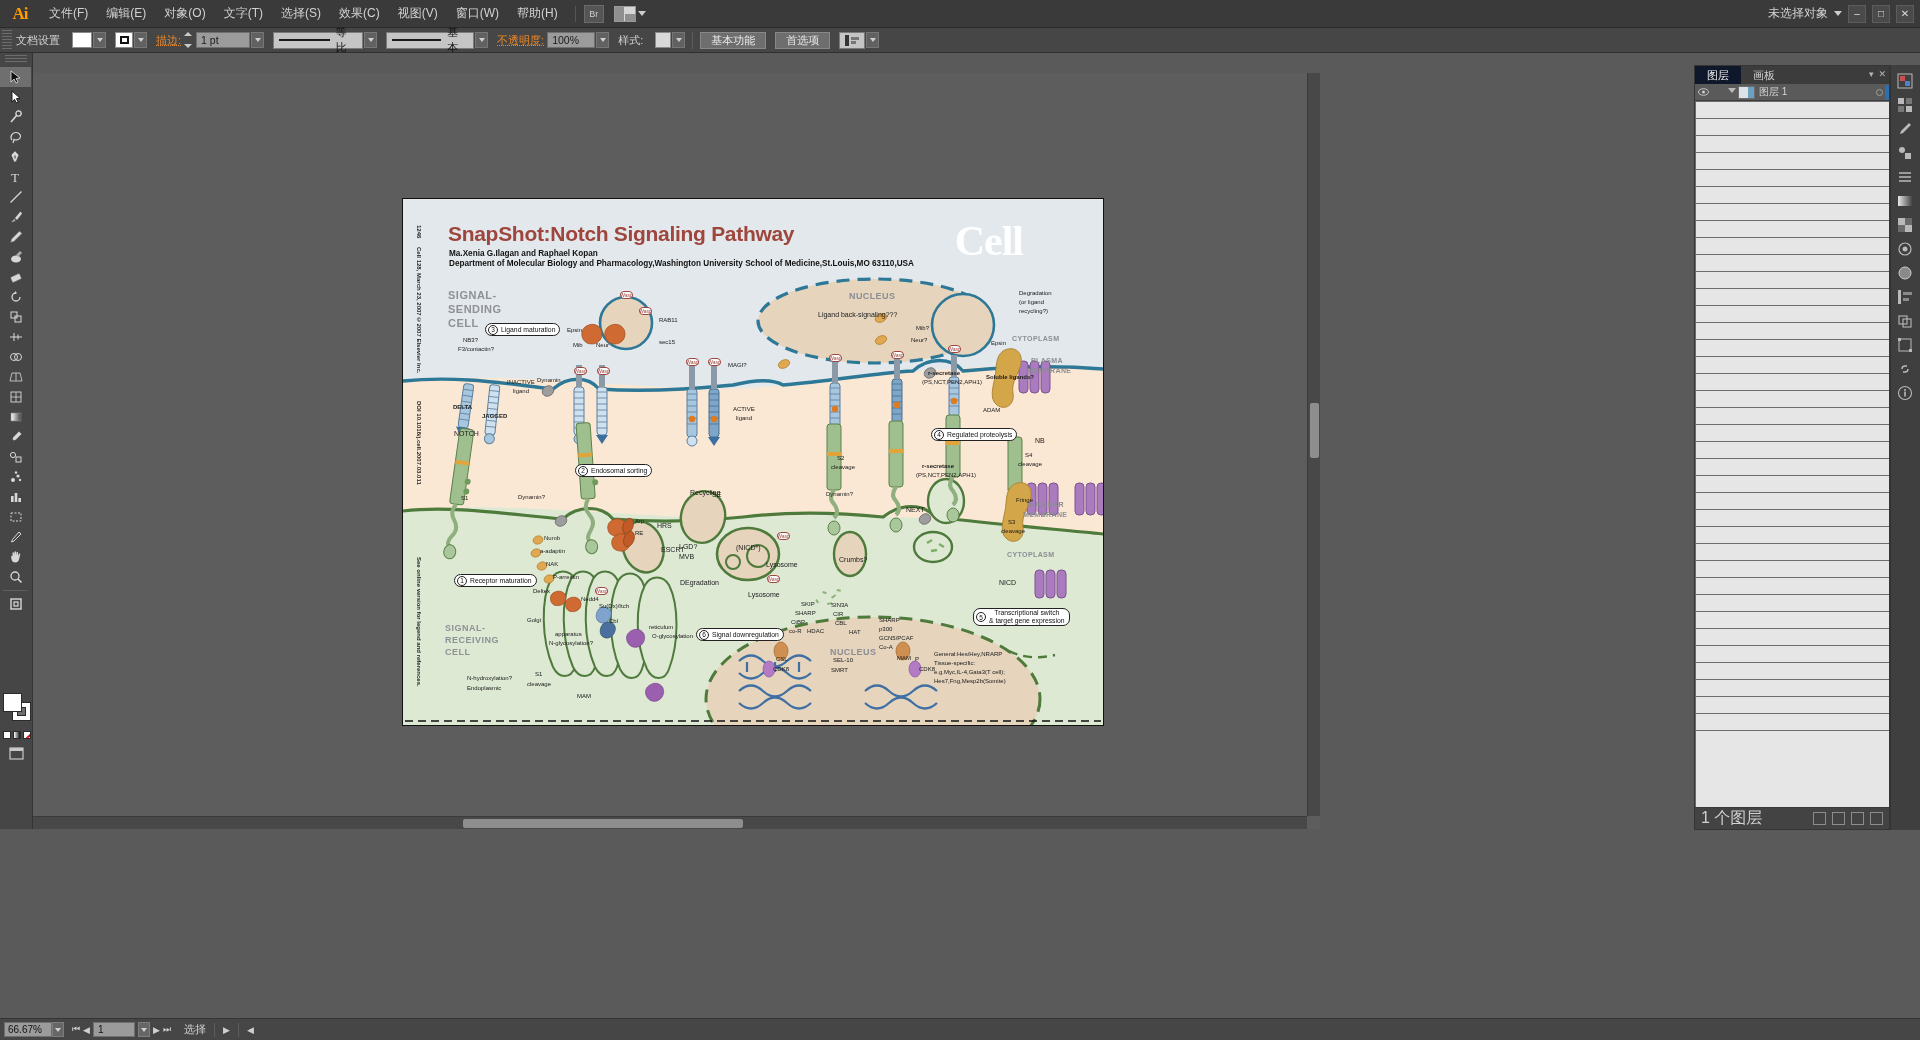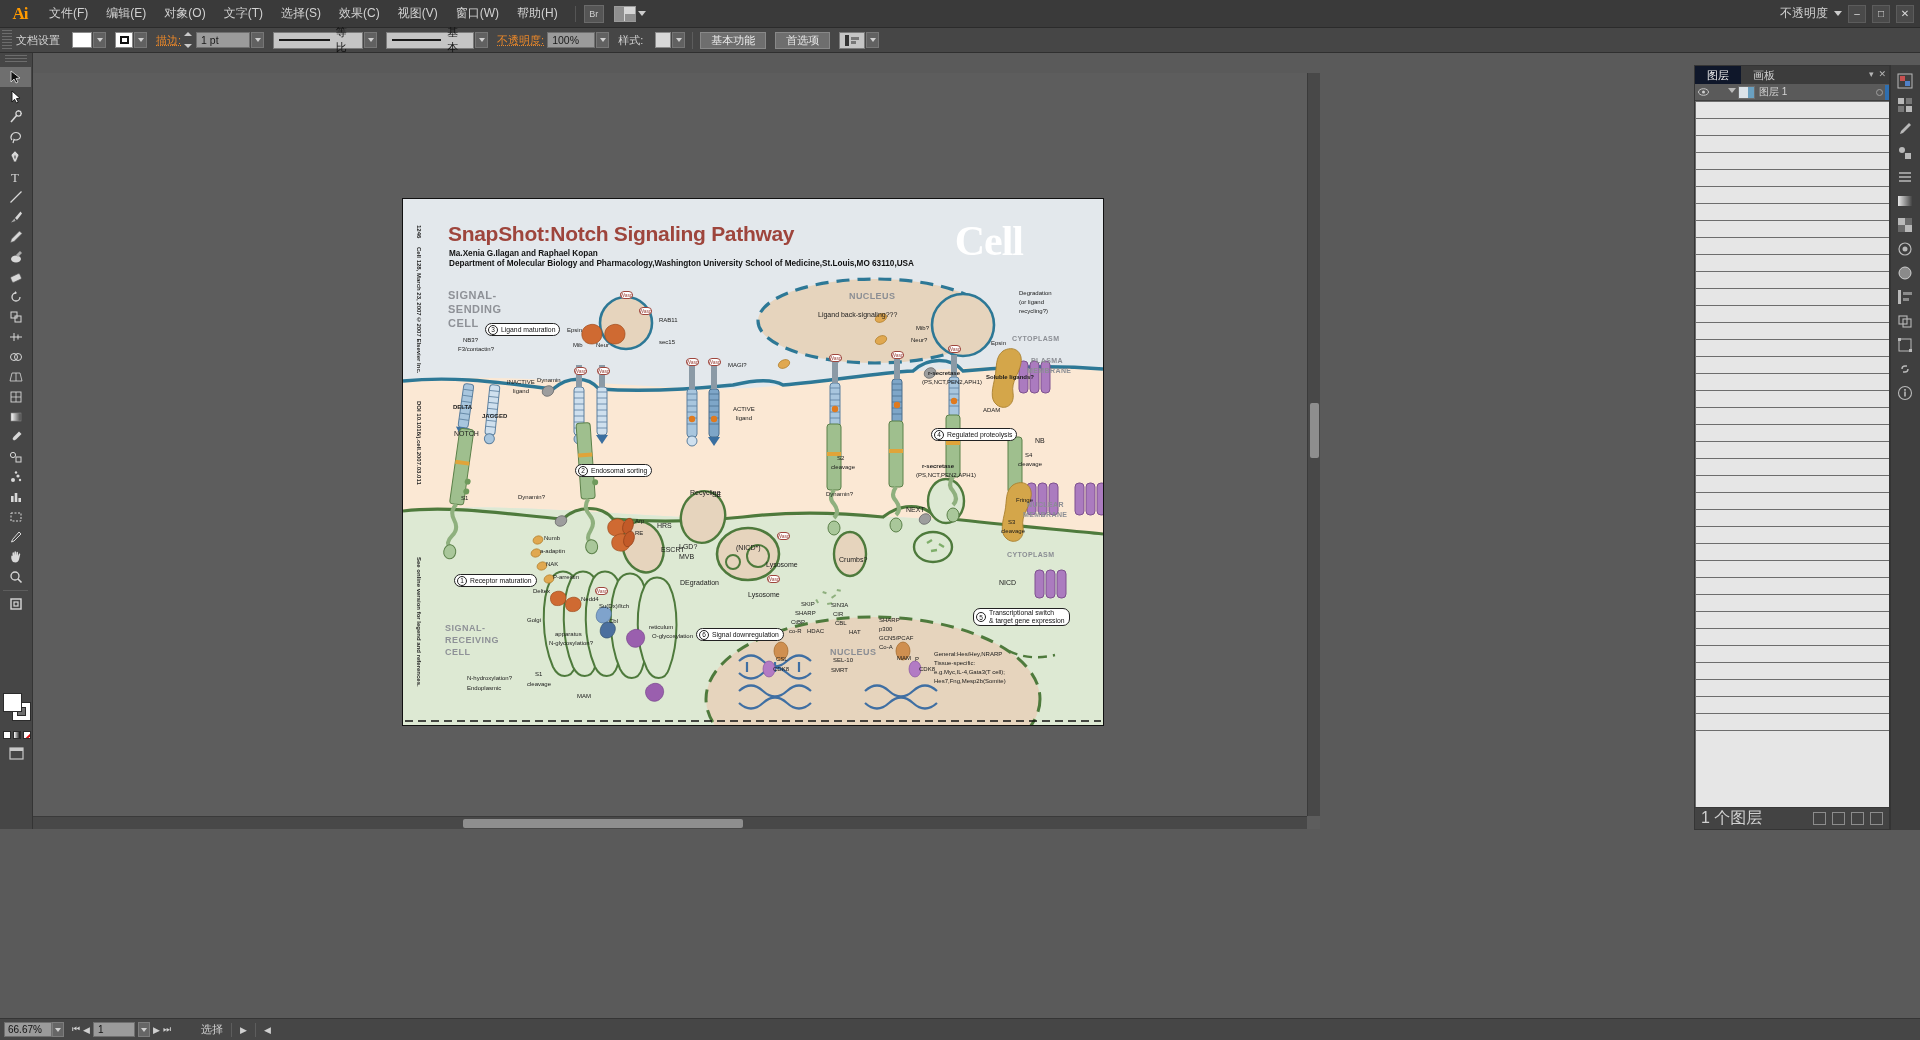--- a/index.html
+++ b/index.html
@@ -195,7 +195,7 @@
       <div class="caret-dn"></div>
     </div>
     <div class="mb-right">
-      <span class="essentials">不透明度</span>
+      <span class="essentials">未选择对象</span>
       <div class="caret-dn"></div>
       <div class="wbtn">–</div>
       <div class="wbtn">□</div>

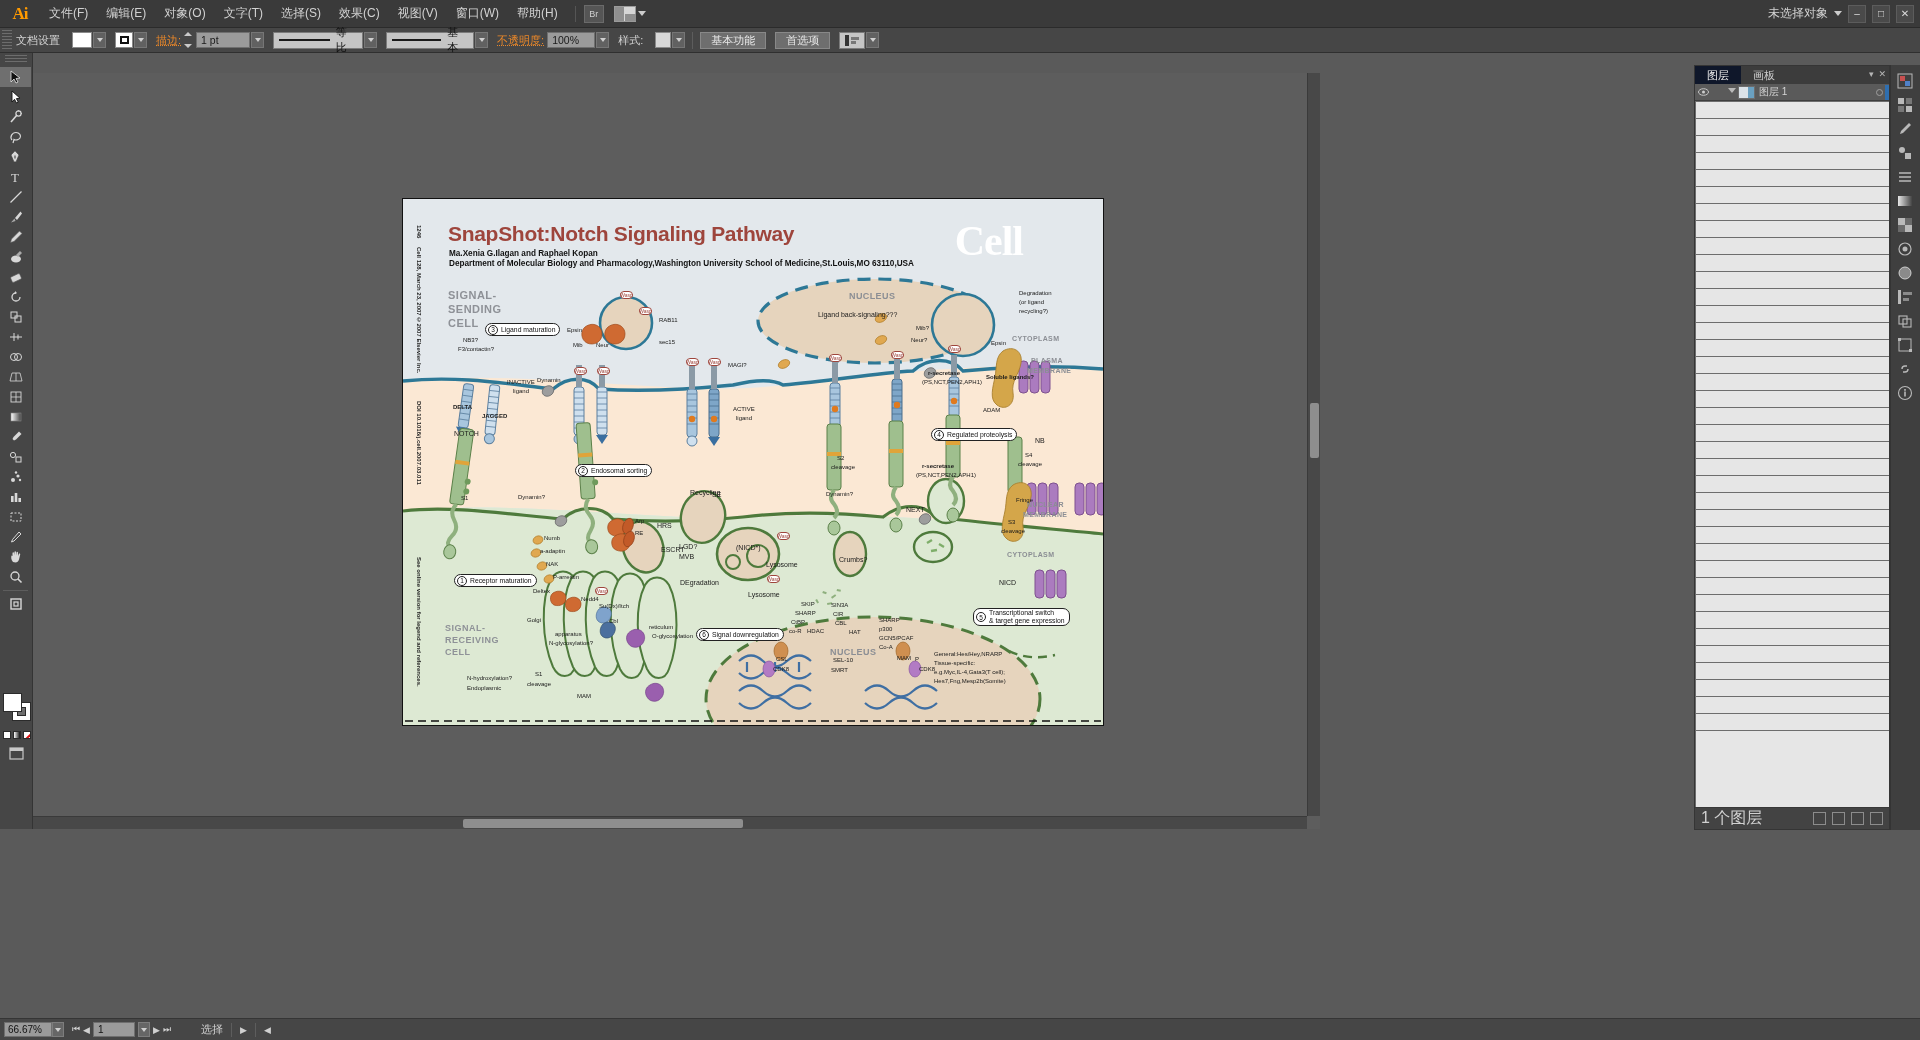--- a/index.html
+++ b/index.html
@@ -145,7 +145,7 @@
   .ri svg { display:block; }
 
   
-  .art { position:absolute; left:0; top:0; width:628px; height:526px; }
+  .art { position:absolute; left:0; top:0; width:628px; height:526px;text-align:center; }
   .art-title { position:absolute; left:45px; top:23px; color:#9e453c; font-size:21px;
     font-weight:bold; letter-spacing:-0.3px; white-space:nowrap; }
   .art-authors { position:absolute; left:46px; top:50px; font-size:8.2px; color:#111; font-weight:bold; white-space:nowrap;}

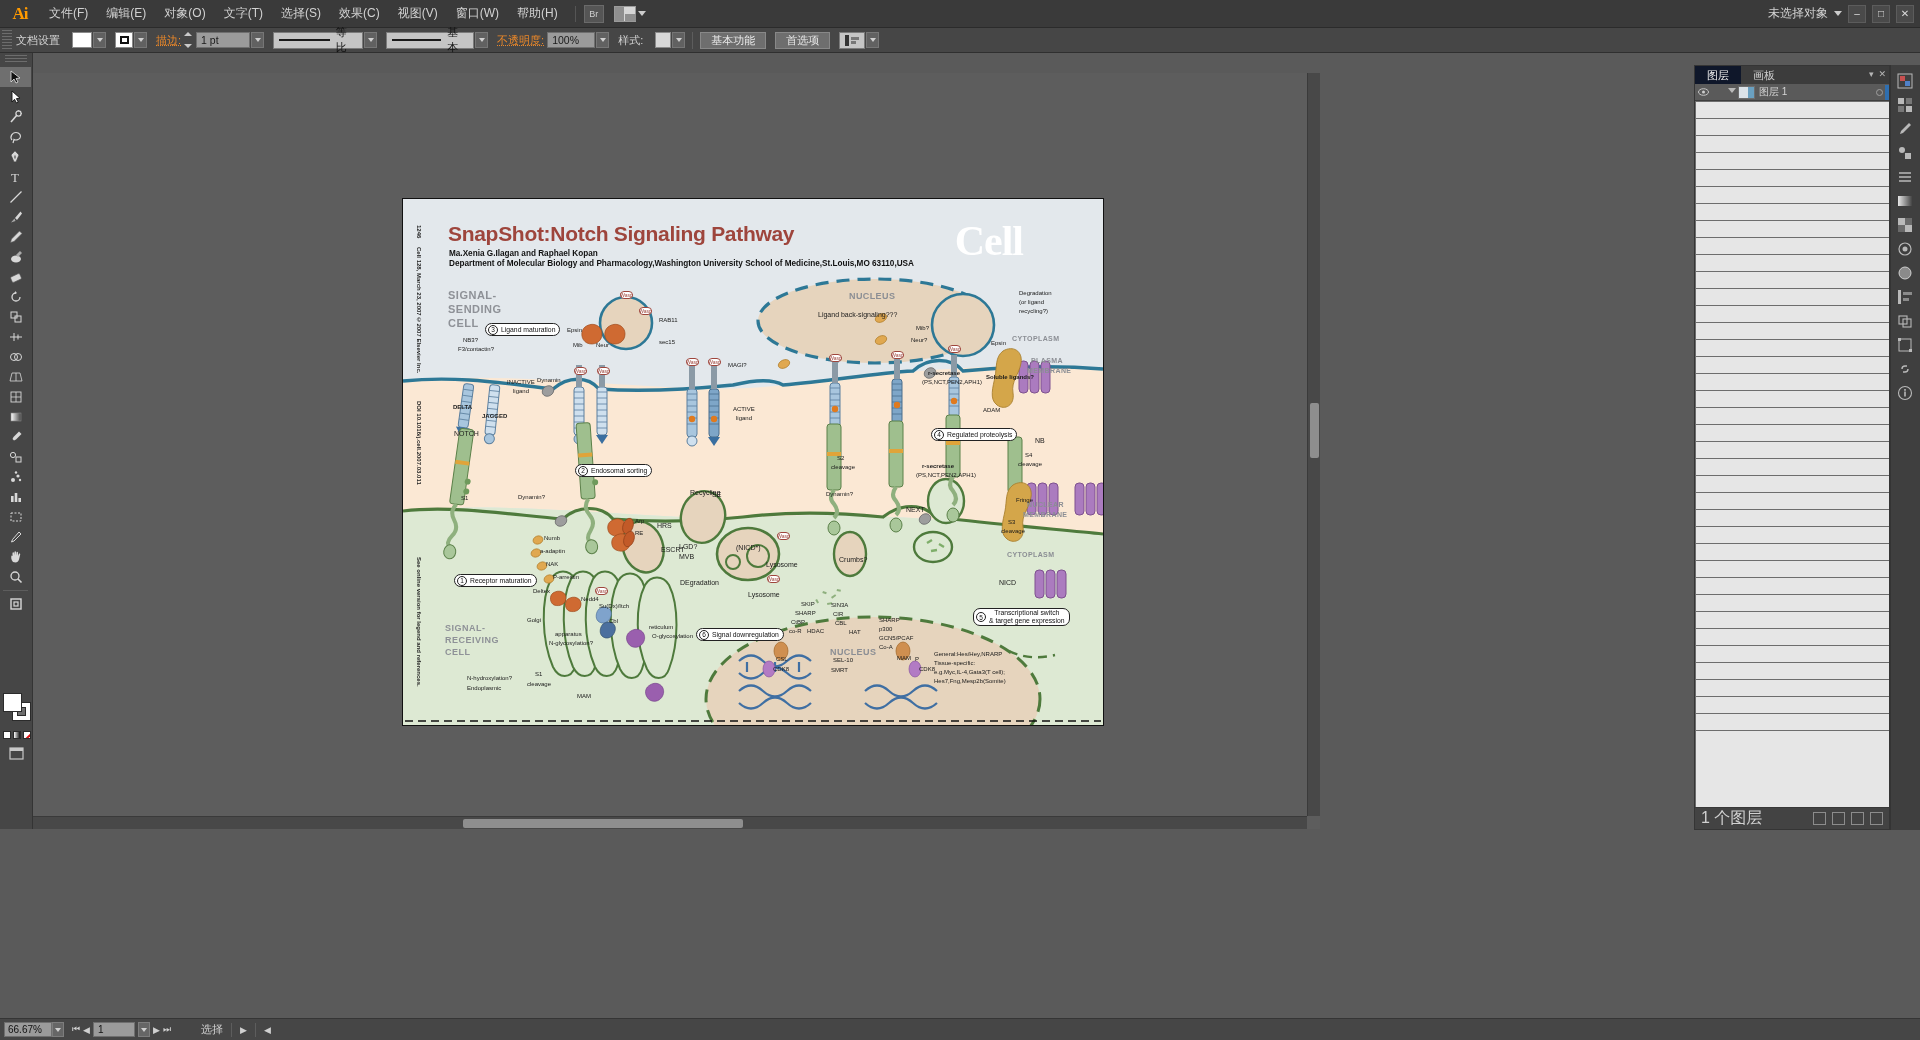--- a/index.html
+++ b/index.html
@@ -102,7 +102,7 @@
   .sb-arrow { color:#d0d0d0; font-size:9px; }
   .sb-page { width:42px; height:15px; background:#9b9b9b; border:1px solid #6f6f6f; color:#111;
      font-size:10px; display:flex;align-items:center;padding-left:4px;}
-  .sb-text { color:#d2d2d2; font-size:11px; margin-left:30px; }
+  .sb-text { color:#d2d2d2; font-size:11px; margin-left:13px; }
   .sb-sep { width:1px;height:14px;background:#5d5d5d;margin:0 8px;}
 
   

